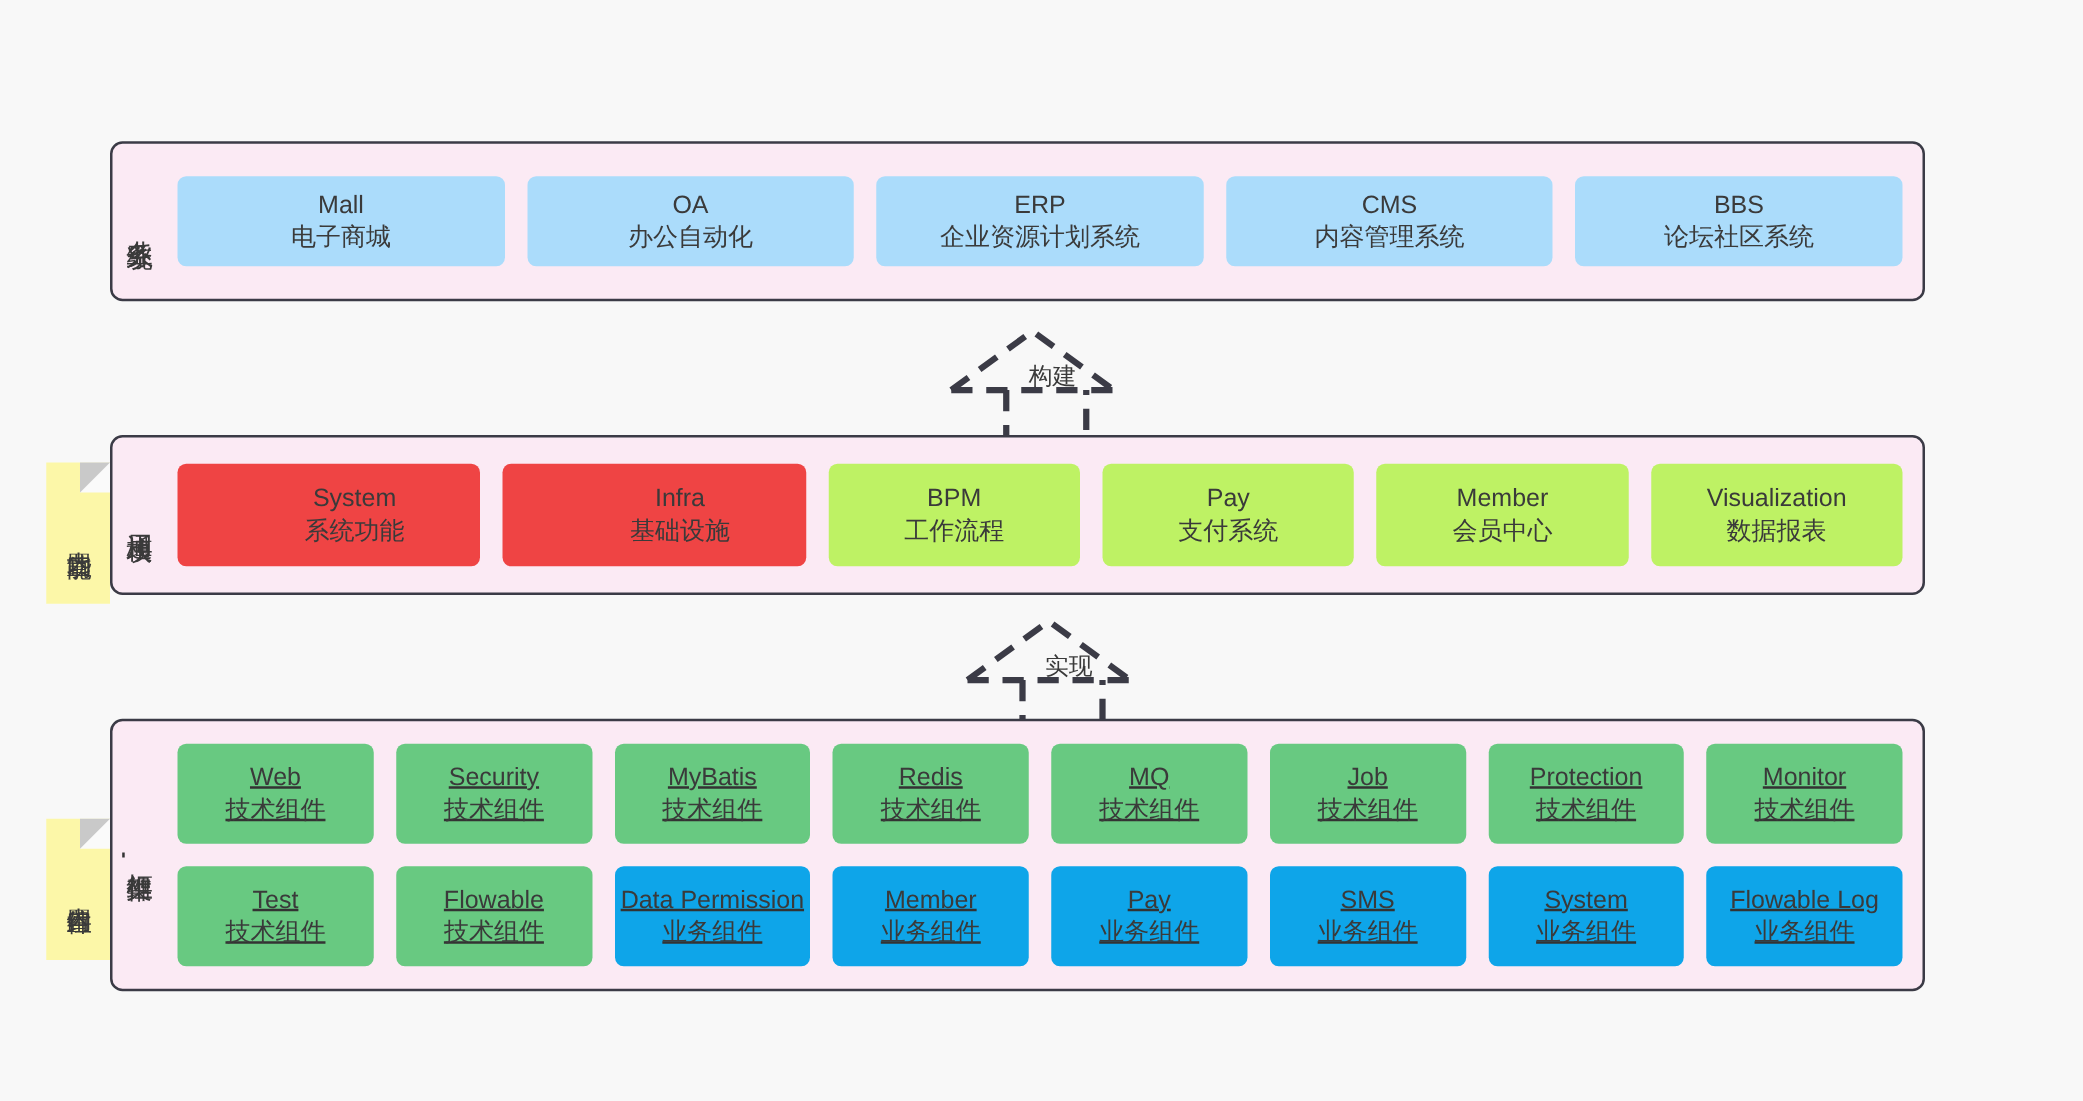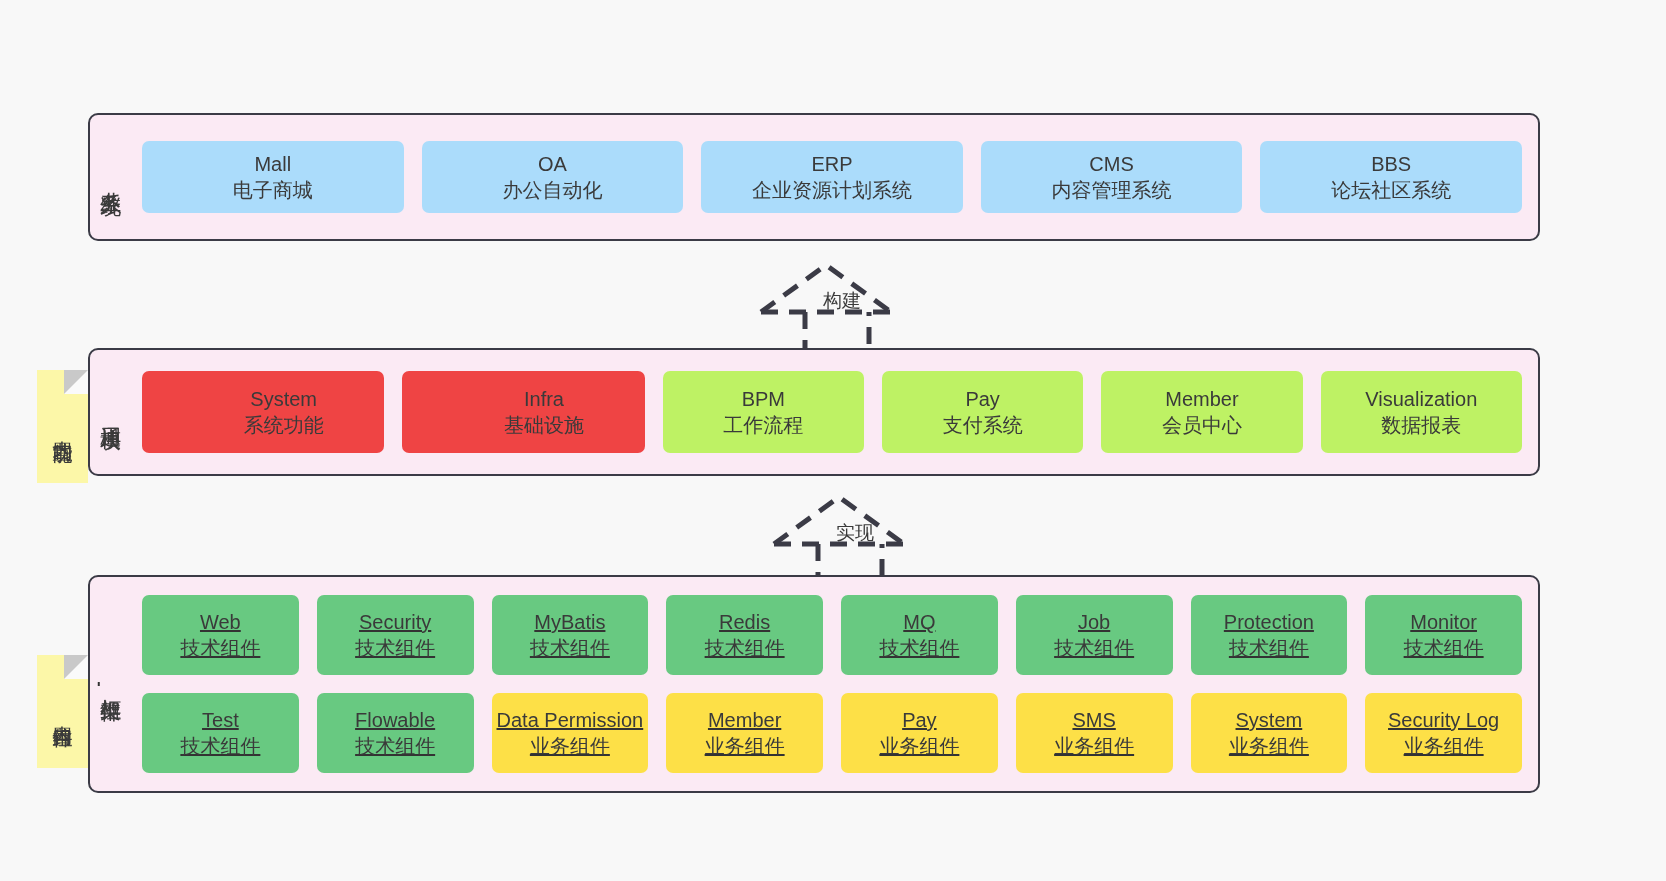--- a/index.html
+++ b/index.html
@@ -82,7 +82,7 @@
   .c-red       { background: #ef4444; padding-left: 41px; }
   .c-pinklight { background: #bef264; }
   .c-green     { background: #68c981; }
-  .c-greenpale { background: #fde047; }
+  .c-greenpale { background: #0ea5e9; }
 
   
   #layer-business { left: 88px;  top: 113px; width: 1452px; height: 128px; }

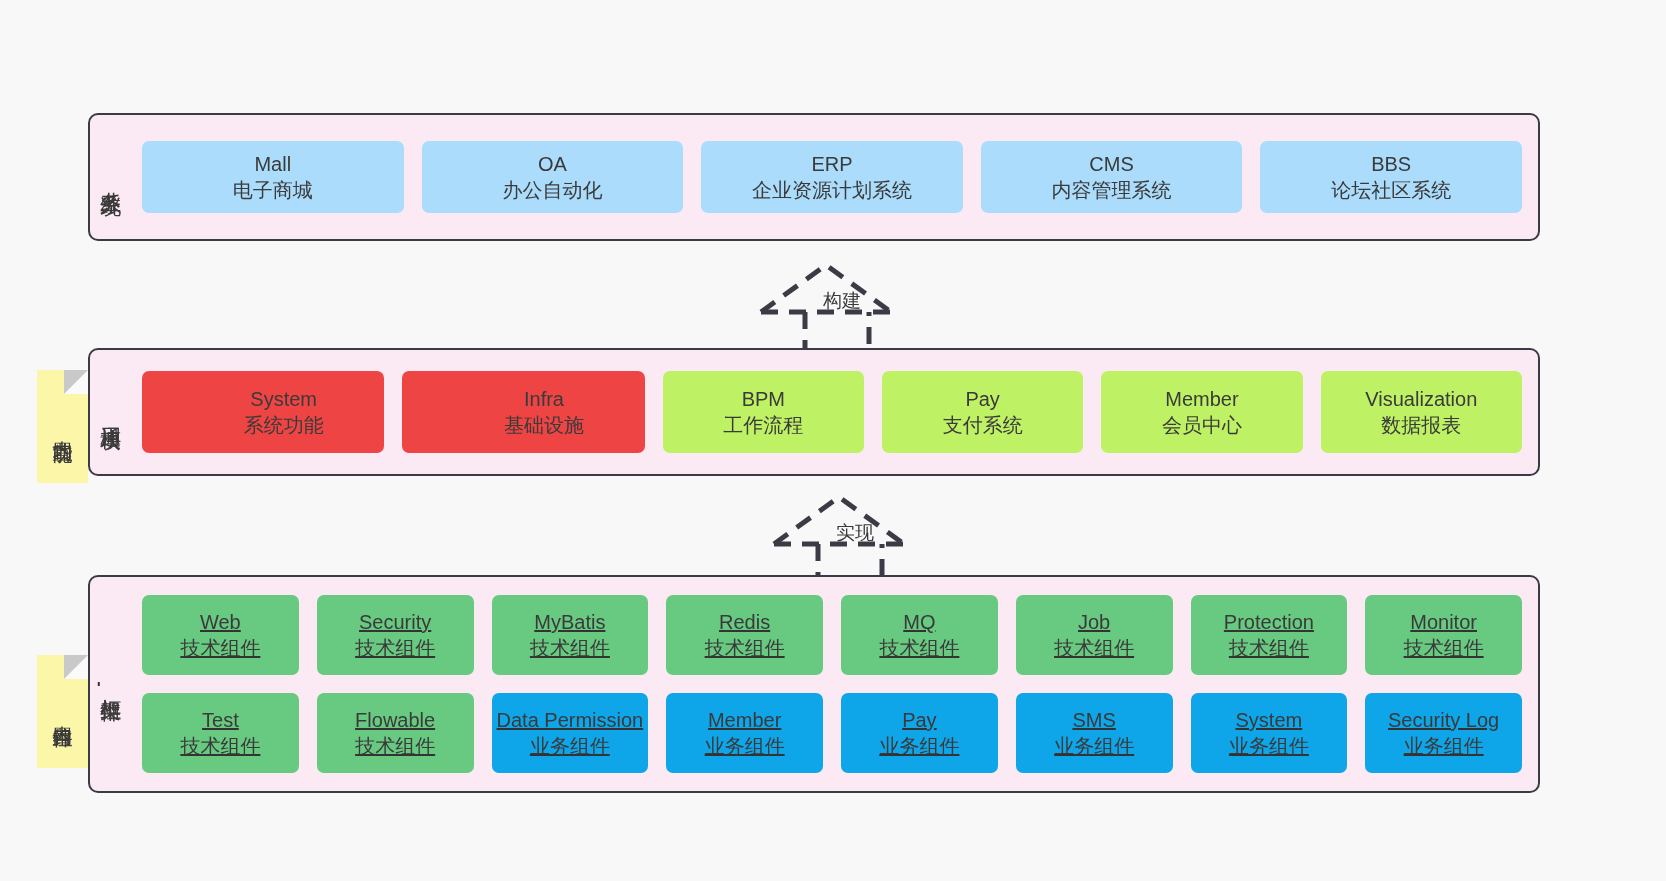--- a/index.html
+++ b/index.html
@@ -304,7 +304,7 @@
             <div class="cn">业务组件</div>
           </div>
           <div class="card c-greenpale">
-            <div class="en">Security Log</div>
+            <div class="en">Flowable Log</div>
             <div class="cn">业务组件</div>
           </div>
         </div>

